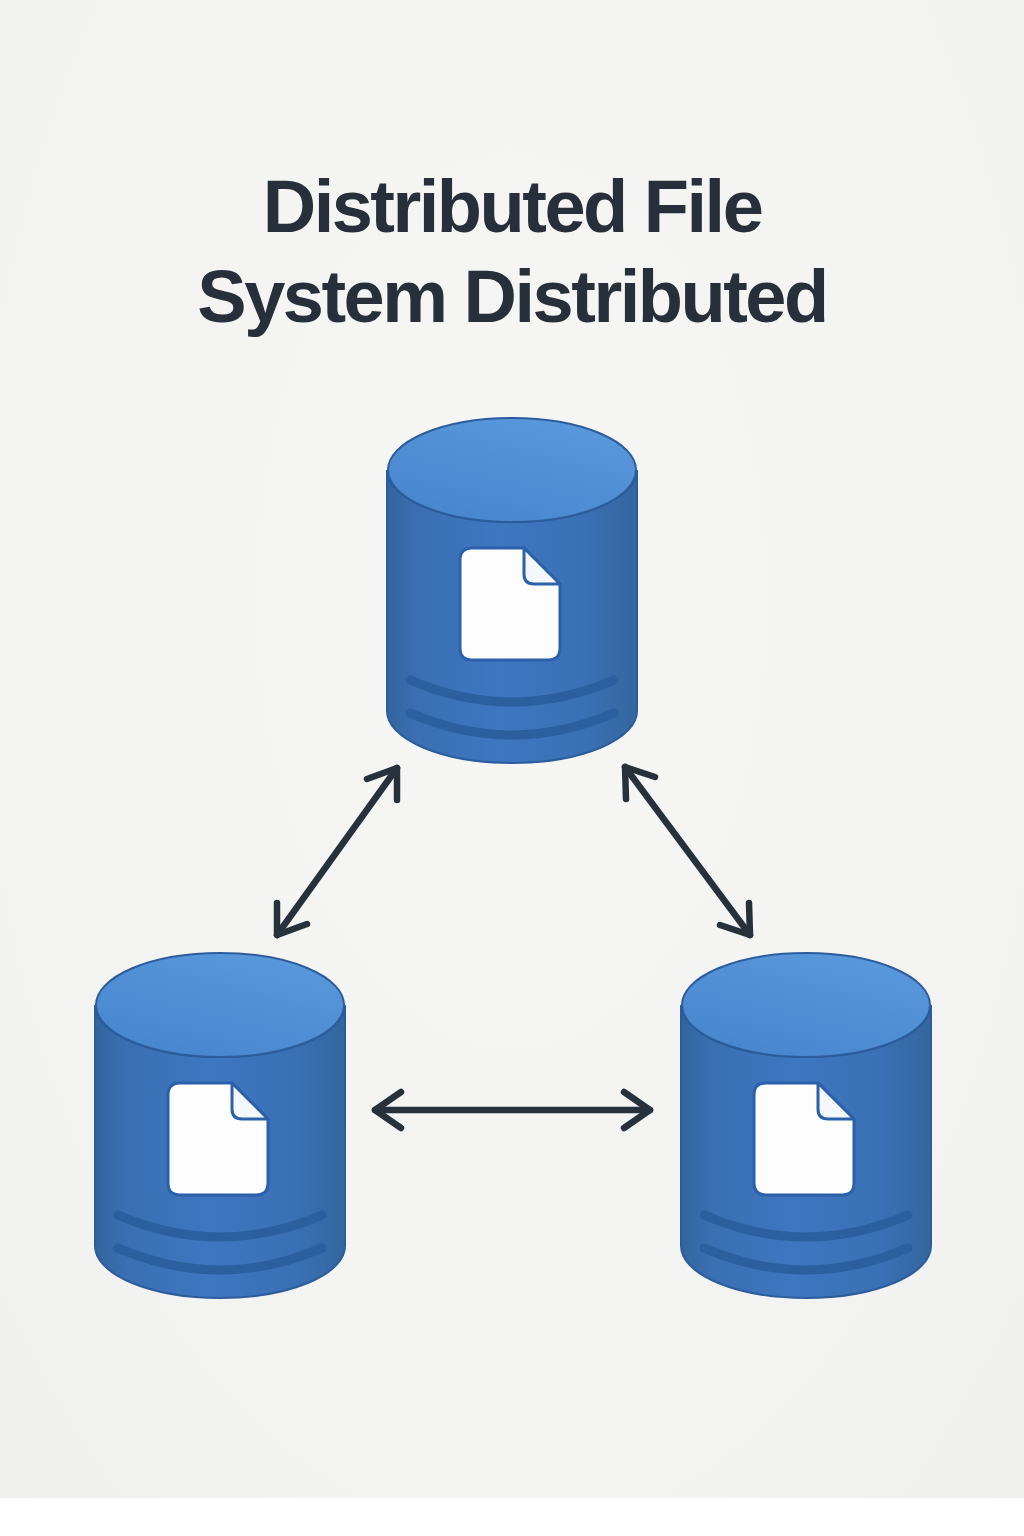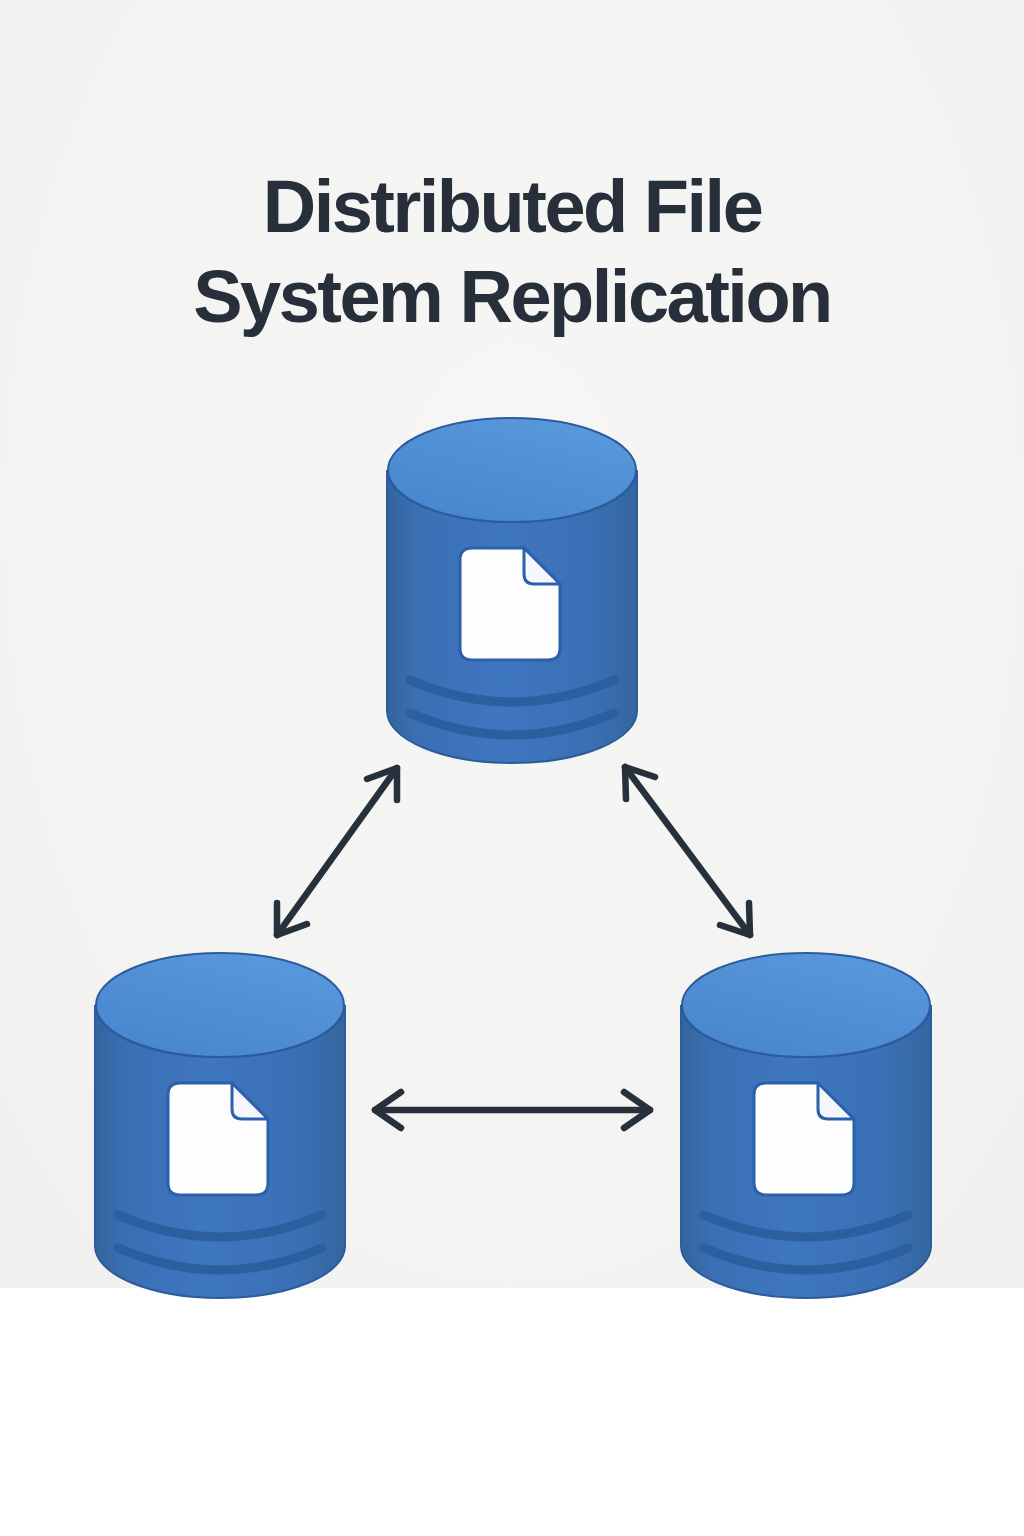--- a/index.html
+++ b/index.html
@@ -10,7 +10,7 @@
   }
   .canvas {
     position: relative;
-    width: 1024px; height: 1288px;
+    width: 1024px; height: 1498px;
     background: radial-gradient(ellipse at 50% 40%, #f6f6f5 0%, #f3f3f1 70%, #efefed 100%);
   }
   .title {

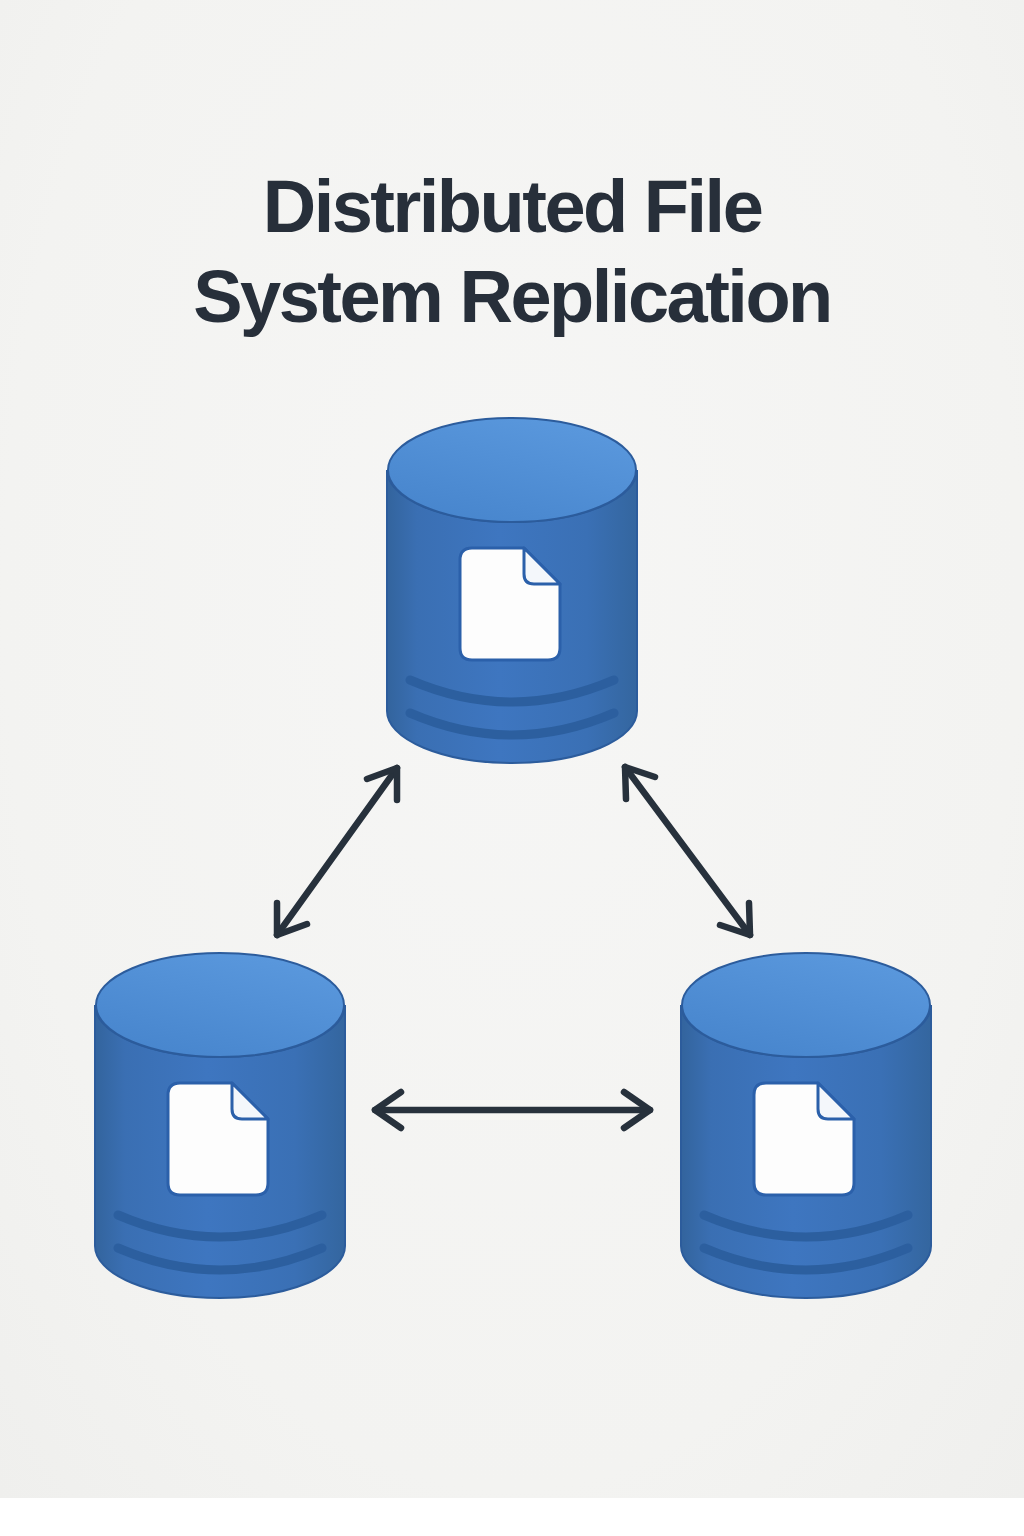--- a/index.html
+++ b/index.html
@@ -38,7 +38,7 @@
 
   <h1 class="title">
     <span class="line">Distributed File</span>
-    <span class="line">System Replication</span>
+    <span class="line">System Distributed</span>
   </h1>
 
   <svg class="diagram-svg" viewBox="0 0 1024 1536">

